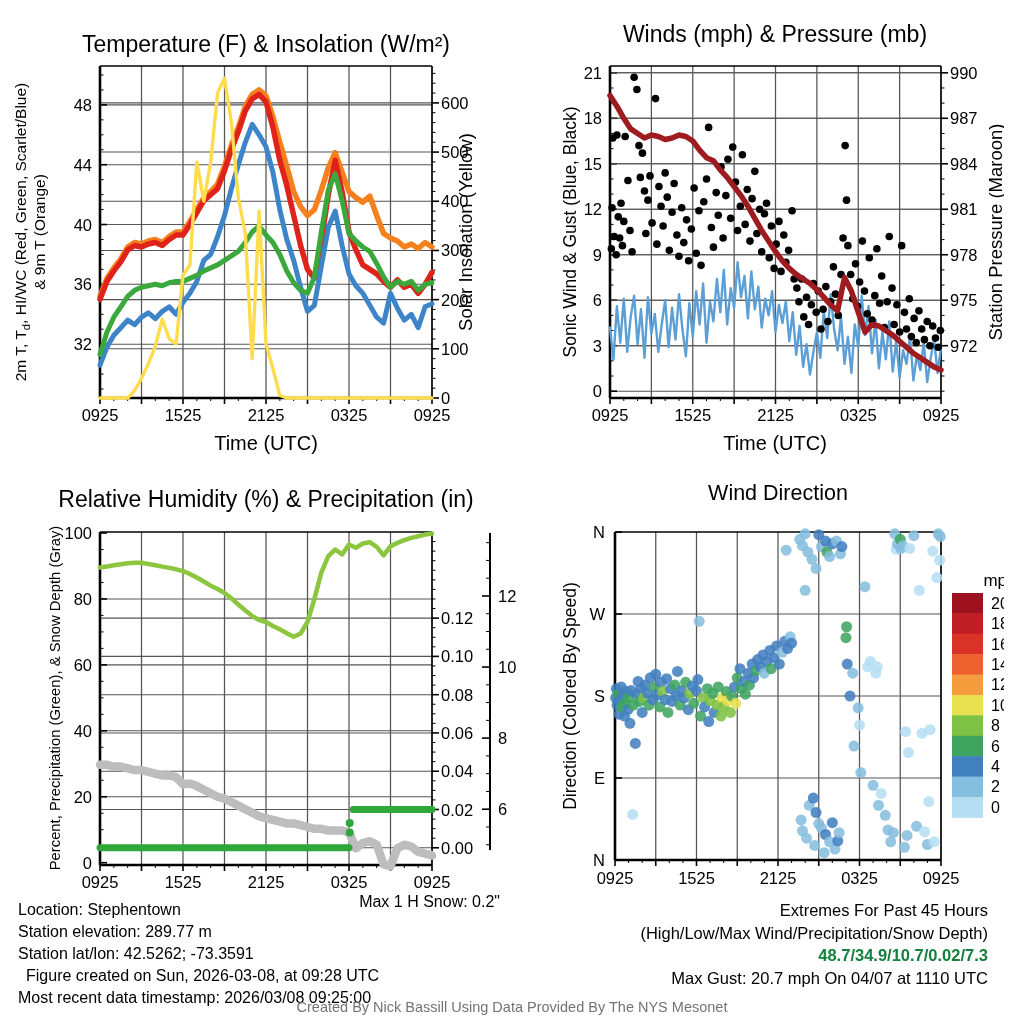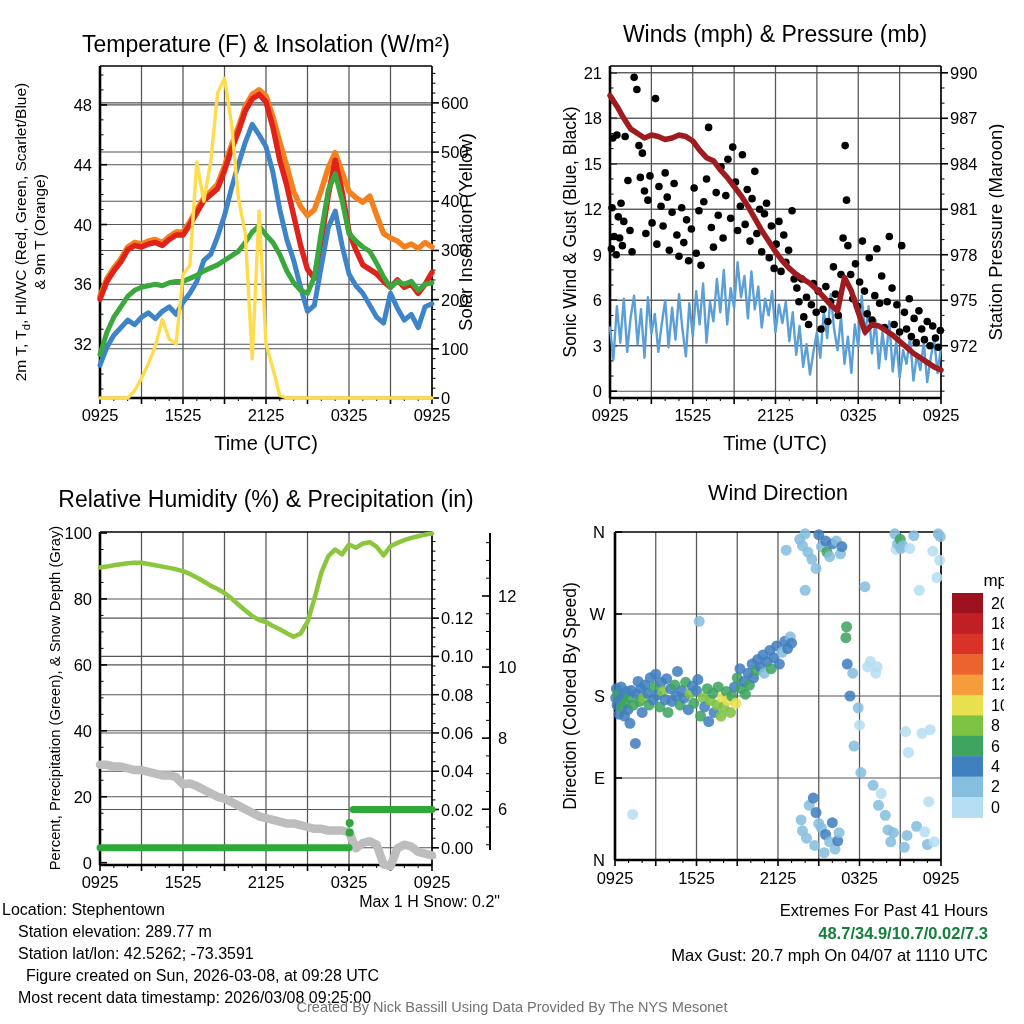--- a/index.html
+++ b/index.html
@@ -829,7 +829,7 @@
       <text x="64" y="226" font-size="17.5" fill="#000" text-anchor="middle" transform="rotate(-90 64 226)">Direction (Colored By Speed)</text>
     </svg>
 
-  <div class="fline" style="left:2px;top:901px">Location: Stephentown</div>
+  <div class="fline" style="left:18px;top:901px">Location: Stephentown</div>
   <div class="fline" style="left:18px;top:923px">Station elevation: 289.77 m</div>
   <div class="fline" style="left:18px;top:945px">Station lat/lon: 42.5262; -73.3591</div>
   <div class="fline" style="left:26px;top:967px">Figure created on Sun, 2026-03-08, at 09:28 UTC</div>

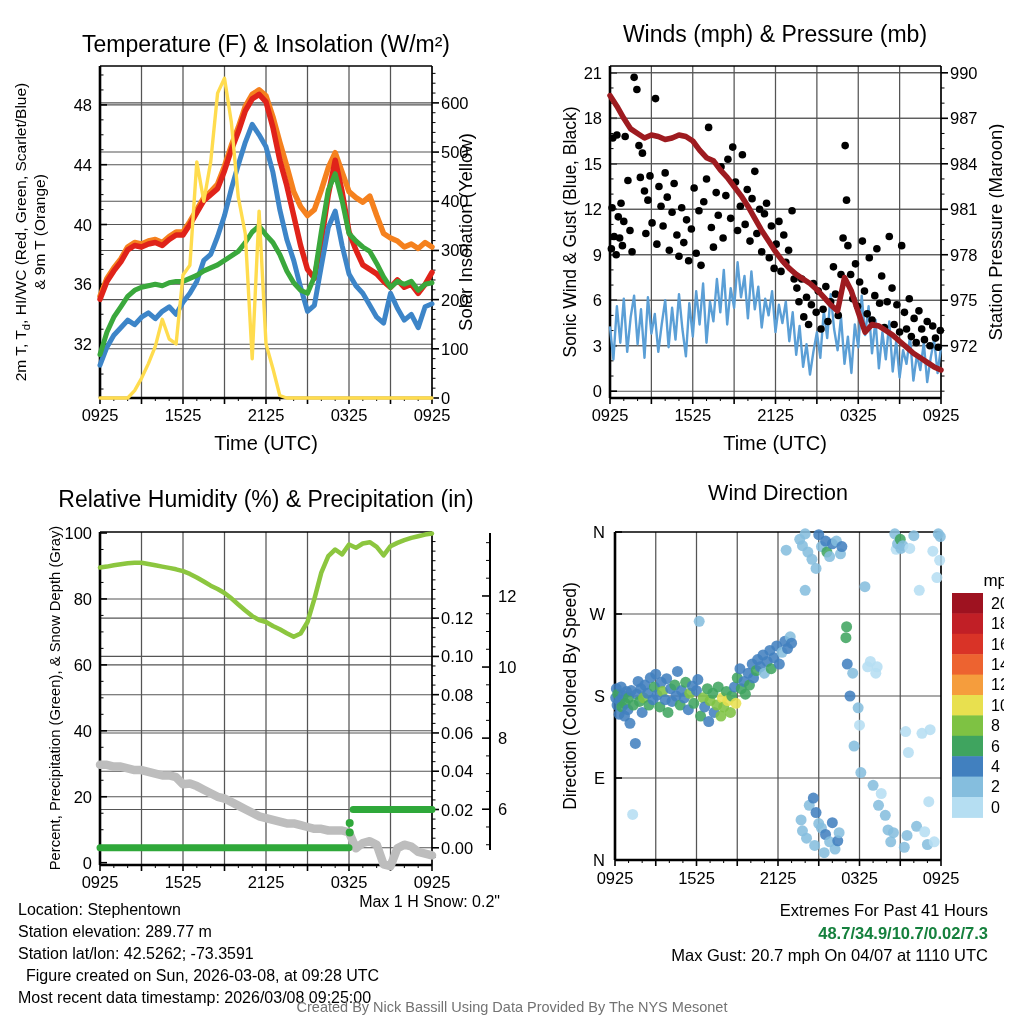--- a/index.html
+++ b/index.html
@@ -838,7 +838,7 @@
   <div id="snownote" style="top:893px">Max 1 H Snow: 0.2"</div>
 
   <div id="extremes" style="top:899px">
-    <div>Extremes For Past 41 Hours</div>
+    <div>Extremes For Past 45 Hours</div>
     <div class="red" id="extval" style="color: #15803d;">48.7/34.9/10.7/0.02/7.3</div>
     <div>Max Gust: 20.7 mph On 04/07 at 1110 UTC</div>
   </div>

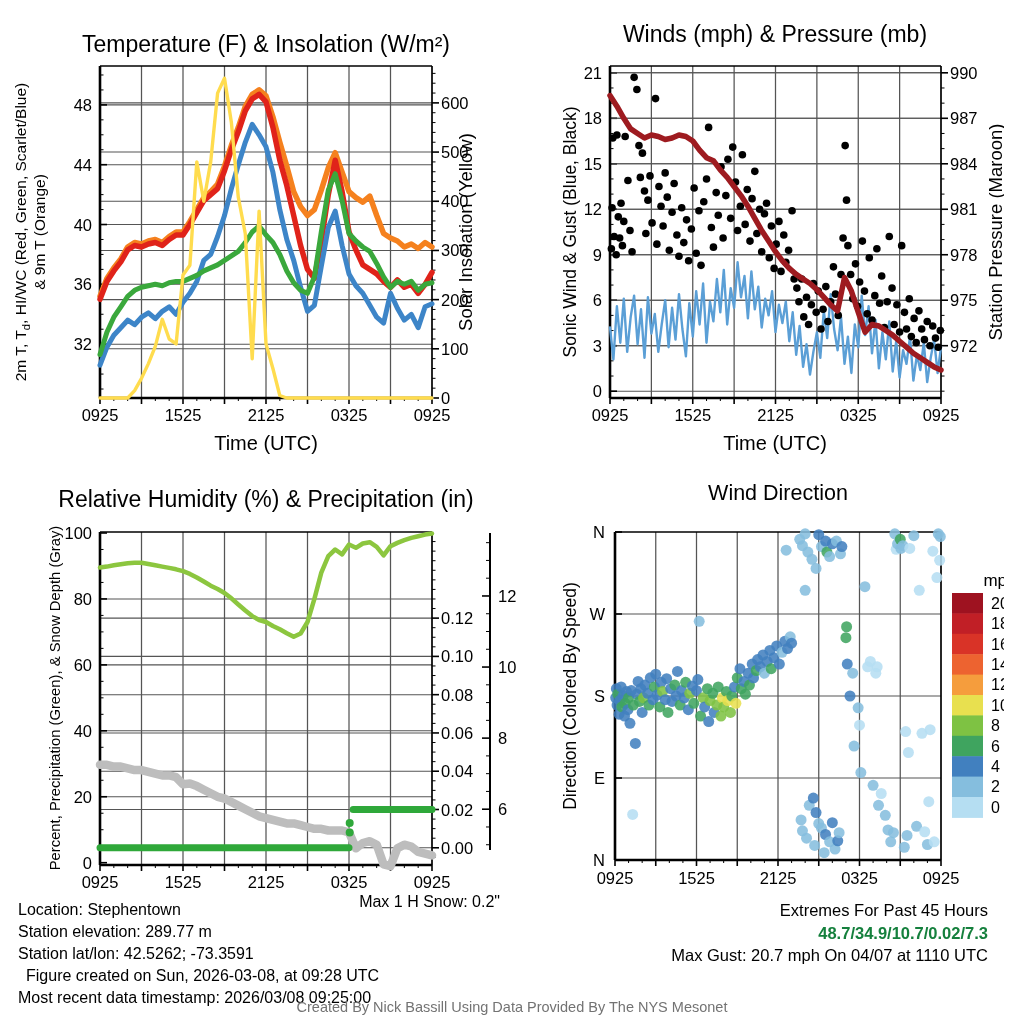--- a/index.html
+++ b/index.html
@@ -839,6 +839,7 @@
 
   <div id="extremes" style="top:899px">
     <div>Extremes For Past 45 Hours</div>
+    <div>(High/Low/Max Wind/Precipitation/Snow Depth)</div>
     <div class="red" id="extval" style="color: #15803d;">48.7/34.9/10.7/0.02/7.3</div>
     <div>Max Gust: 20.7 mph On 04/07 at 1110 UTC</div>
   </div>

